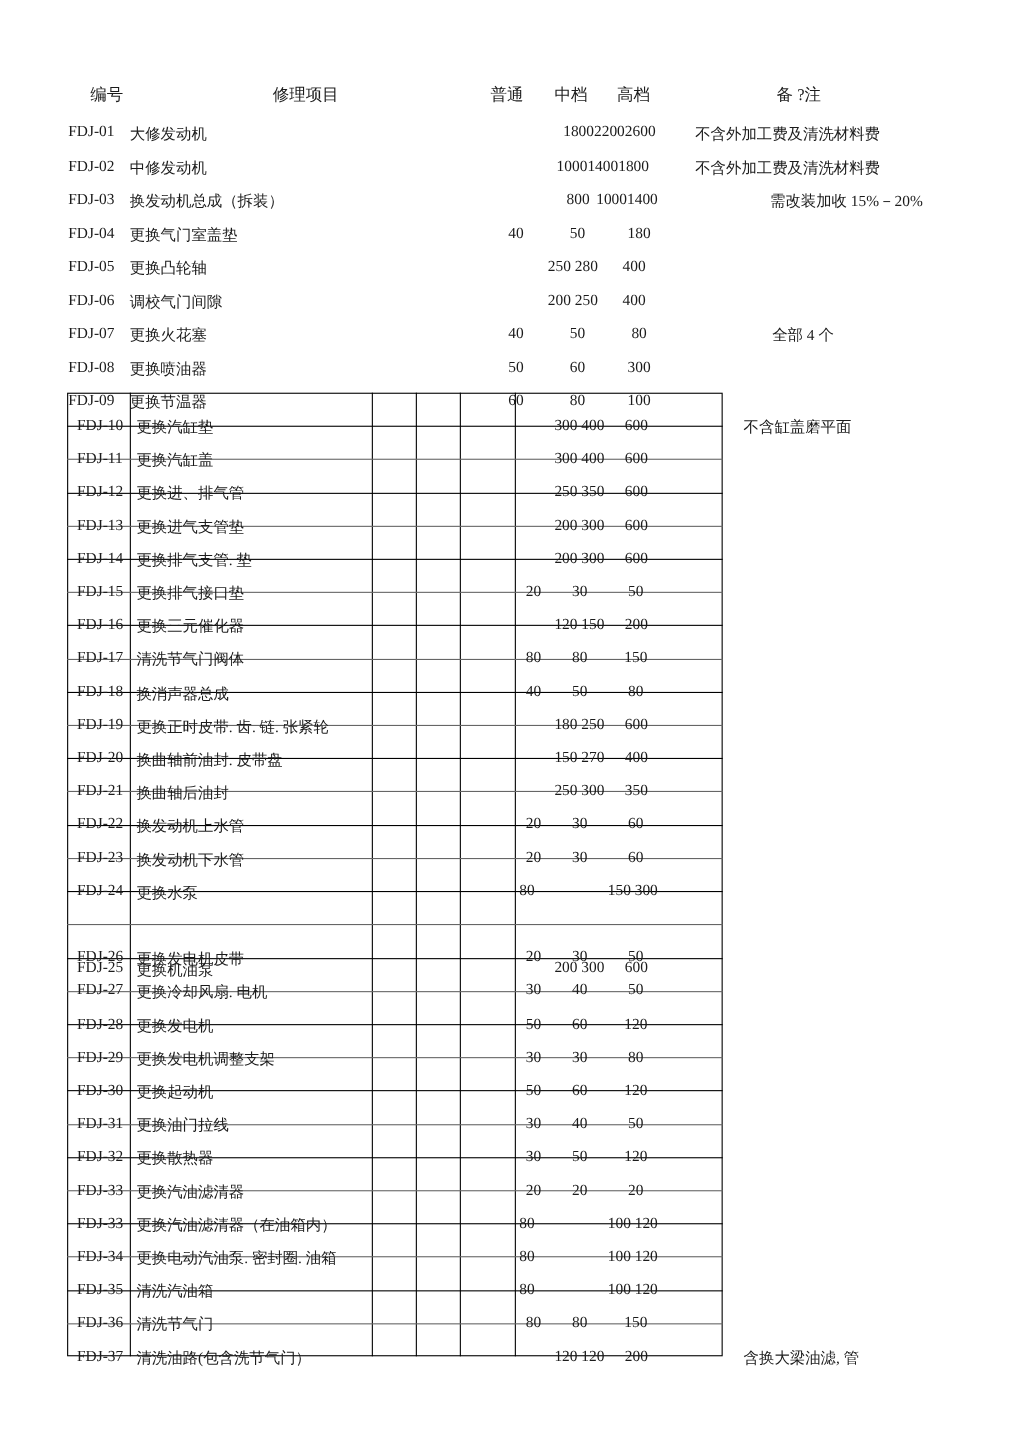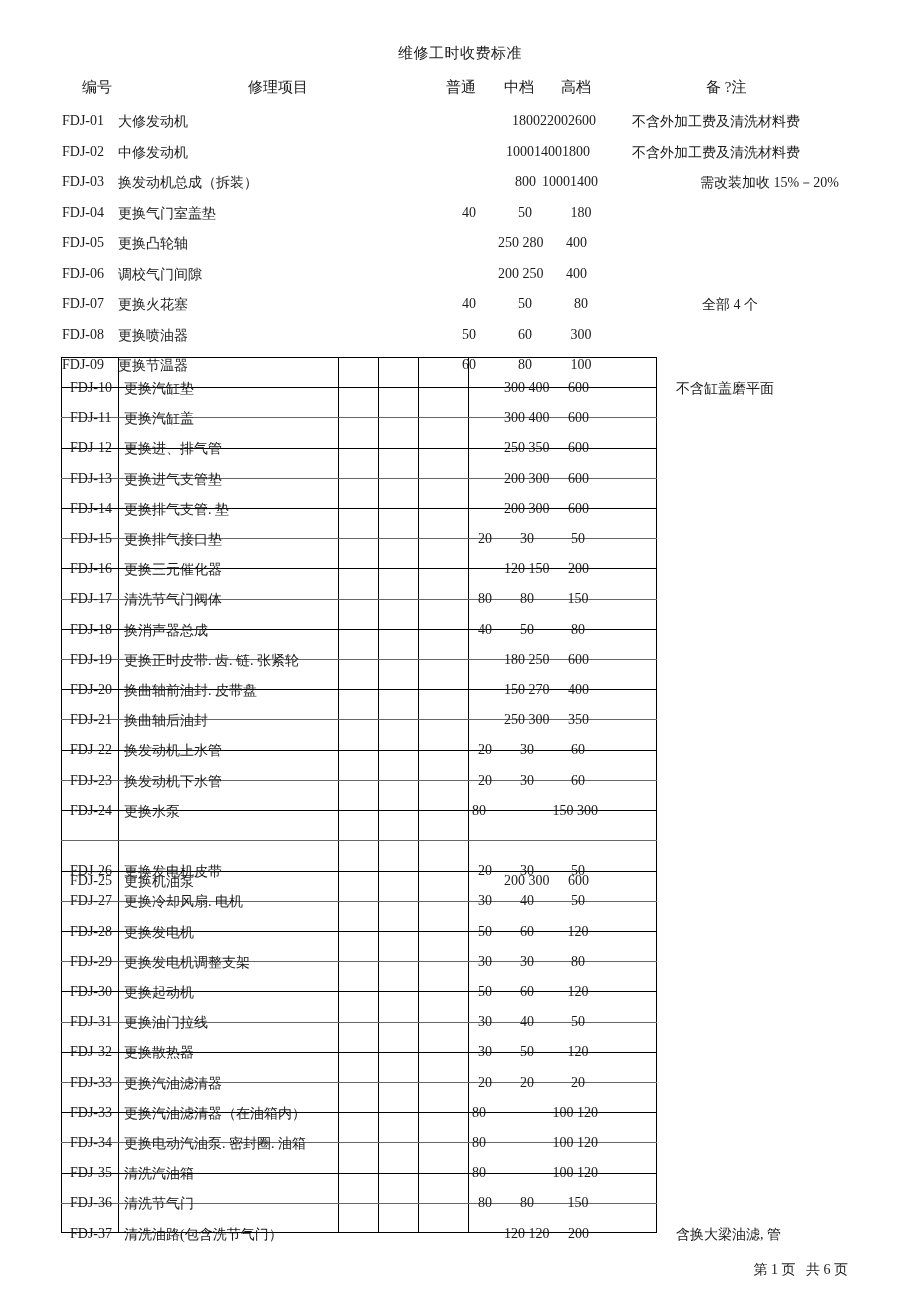--- a/index.html
+++ b/index.html
@@ -66,7 +66,6 @@
 
 <div class="layer">
 
-  <div class="tx" id="doc-title">维修工时收费标准</div>
 
   <div>
     <div class="tx hdr" id="hdr-code">编号</div>

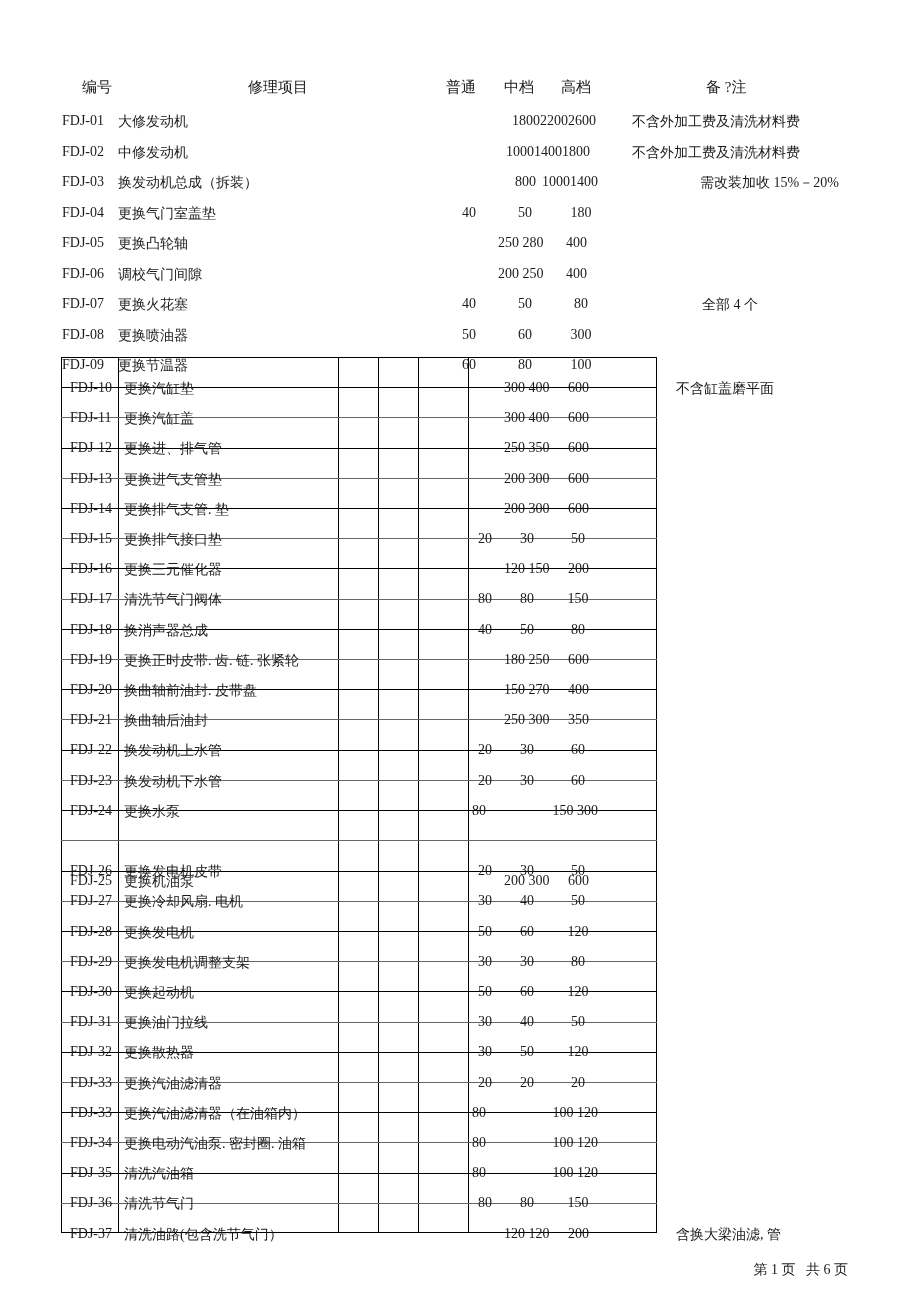--- a/index.html
+++ b/index.html
@@ -369,7 +369,6 @@
       </div>
     </div>
 
-  <div class="tx" id="footer">第 1 页   共 6 页</div>
 </div>
 
 </body></html>

